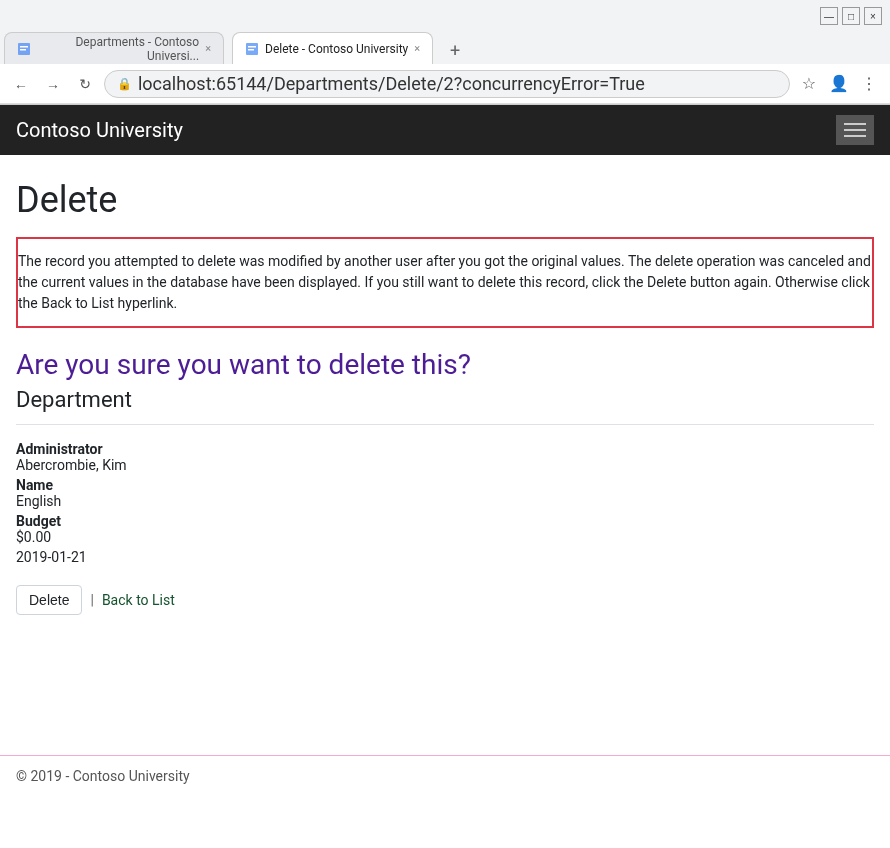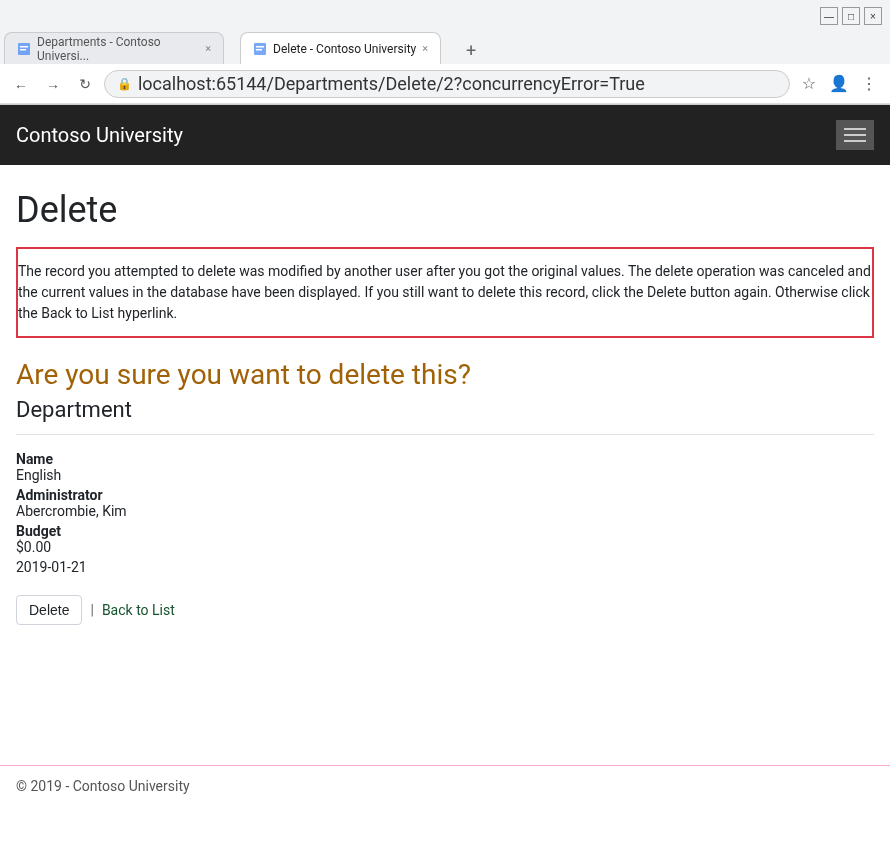--- a/index.html
+++ b/index.html
@@ -44,7 +44,8 @@
       display: flex;
       align-items: flex-end;
       padding: 0 4px;
-      gap: 16px;
+      gap: 8px;
+      text-align: right;
     }
 
     .tab {

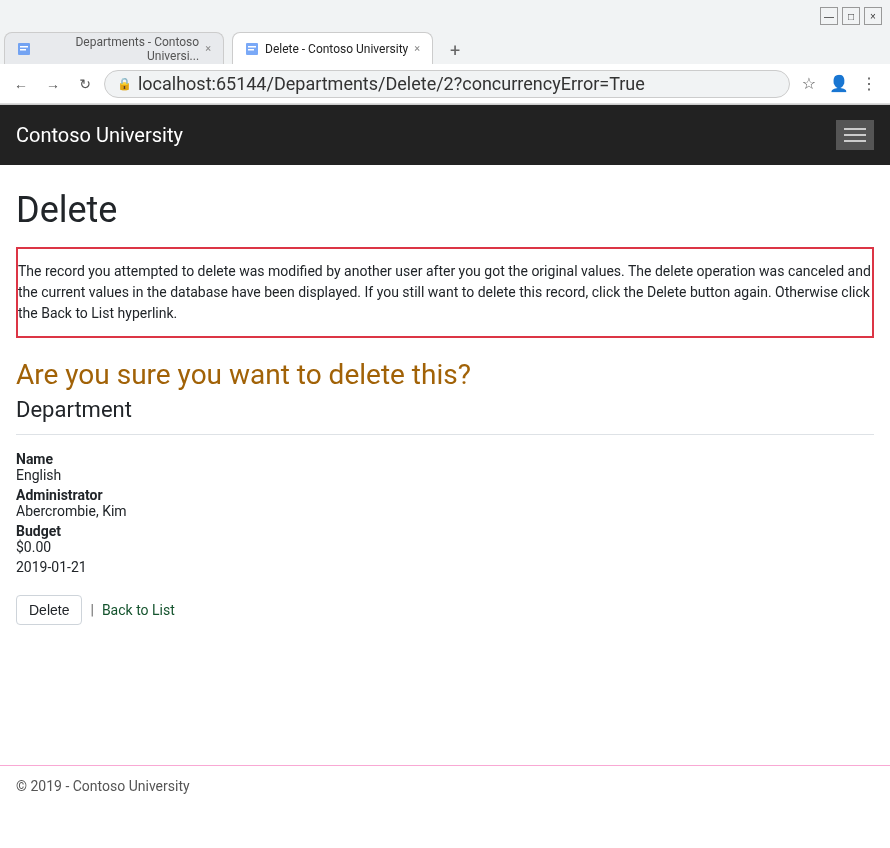--- a/index.html
+++ b/index.html
@@ -168,7 +168,7 @@
       background: #222;
       color: #fff;
       padding: 0 16px;
-      height: 60px;
+      height: 50px;
       display: flex;
       align-items: center;
       justify-content: space-between;

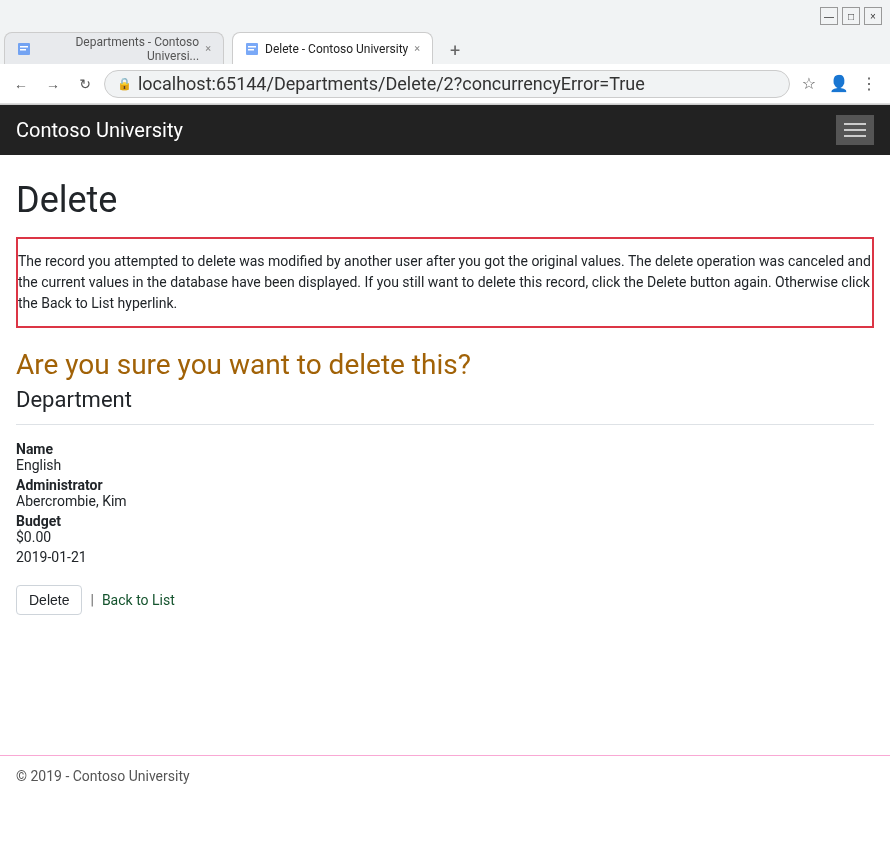--- a/index.html
+++ b/index.html
@@ -227,7 +227,7 @@
       font-size: 28px;
       font-weight: 400;
       margin-bottom: 6px;
-      color: #a16207;
+      color: #4c1d95;
     }
 
     .entity-name {

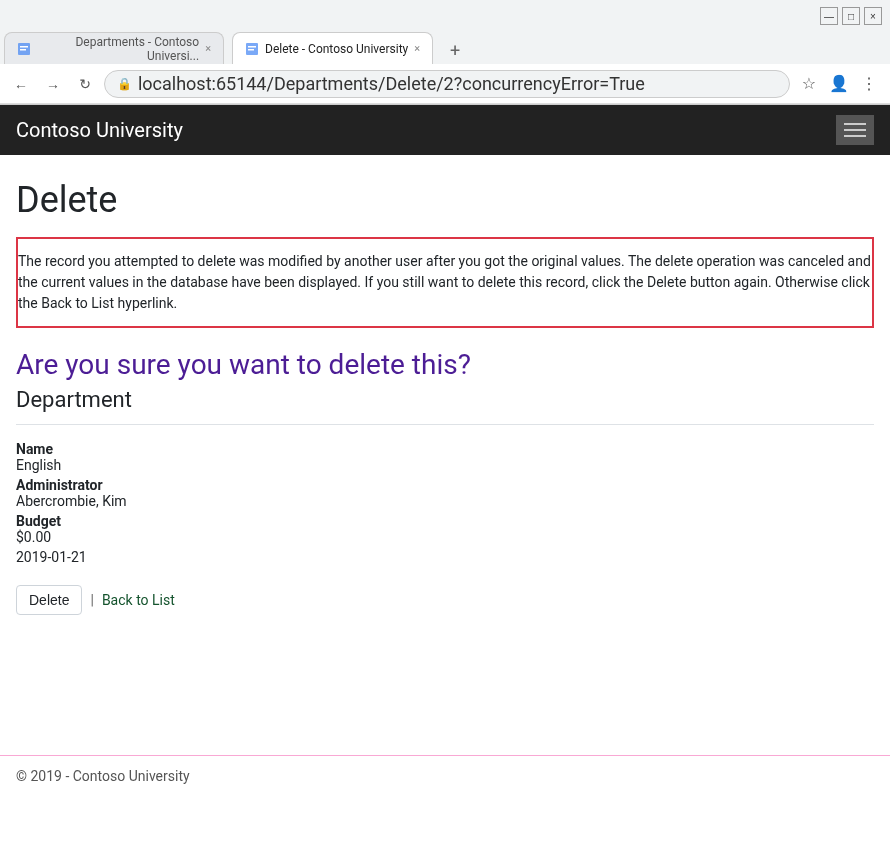--- a/index.html
+++ b/index.html
@@ -389,13 +389,13 @@
   <hr class="divider">
 
   <div class="field-block">
+    <div class="field-label">Administrator</div>
+    <div class="field-value">Abercrombie, Kim</div>
+  </div>
+
+  <div class="field-block">
     <div class="field-label">Name</div>
     <div class="field-value">English</div>
-  </div>
-
-  <div class="field-block">
-    <div class="field-label">Administrator</div>
-    <div class="field-value">Abercrombie, Kim</div>
   </div>
 
   <div class="field-block">

